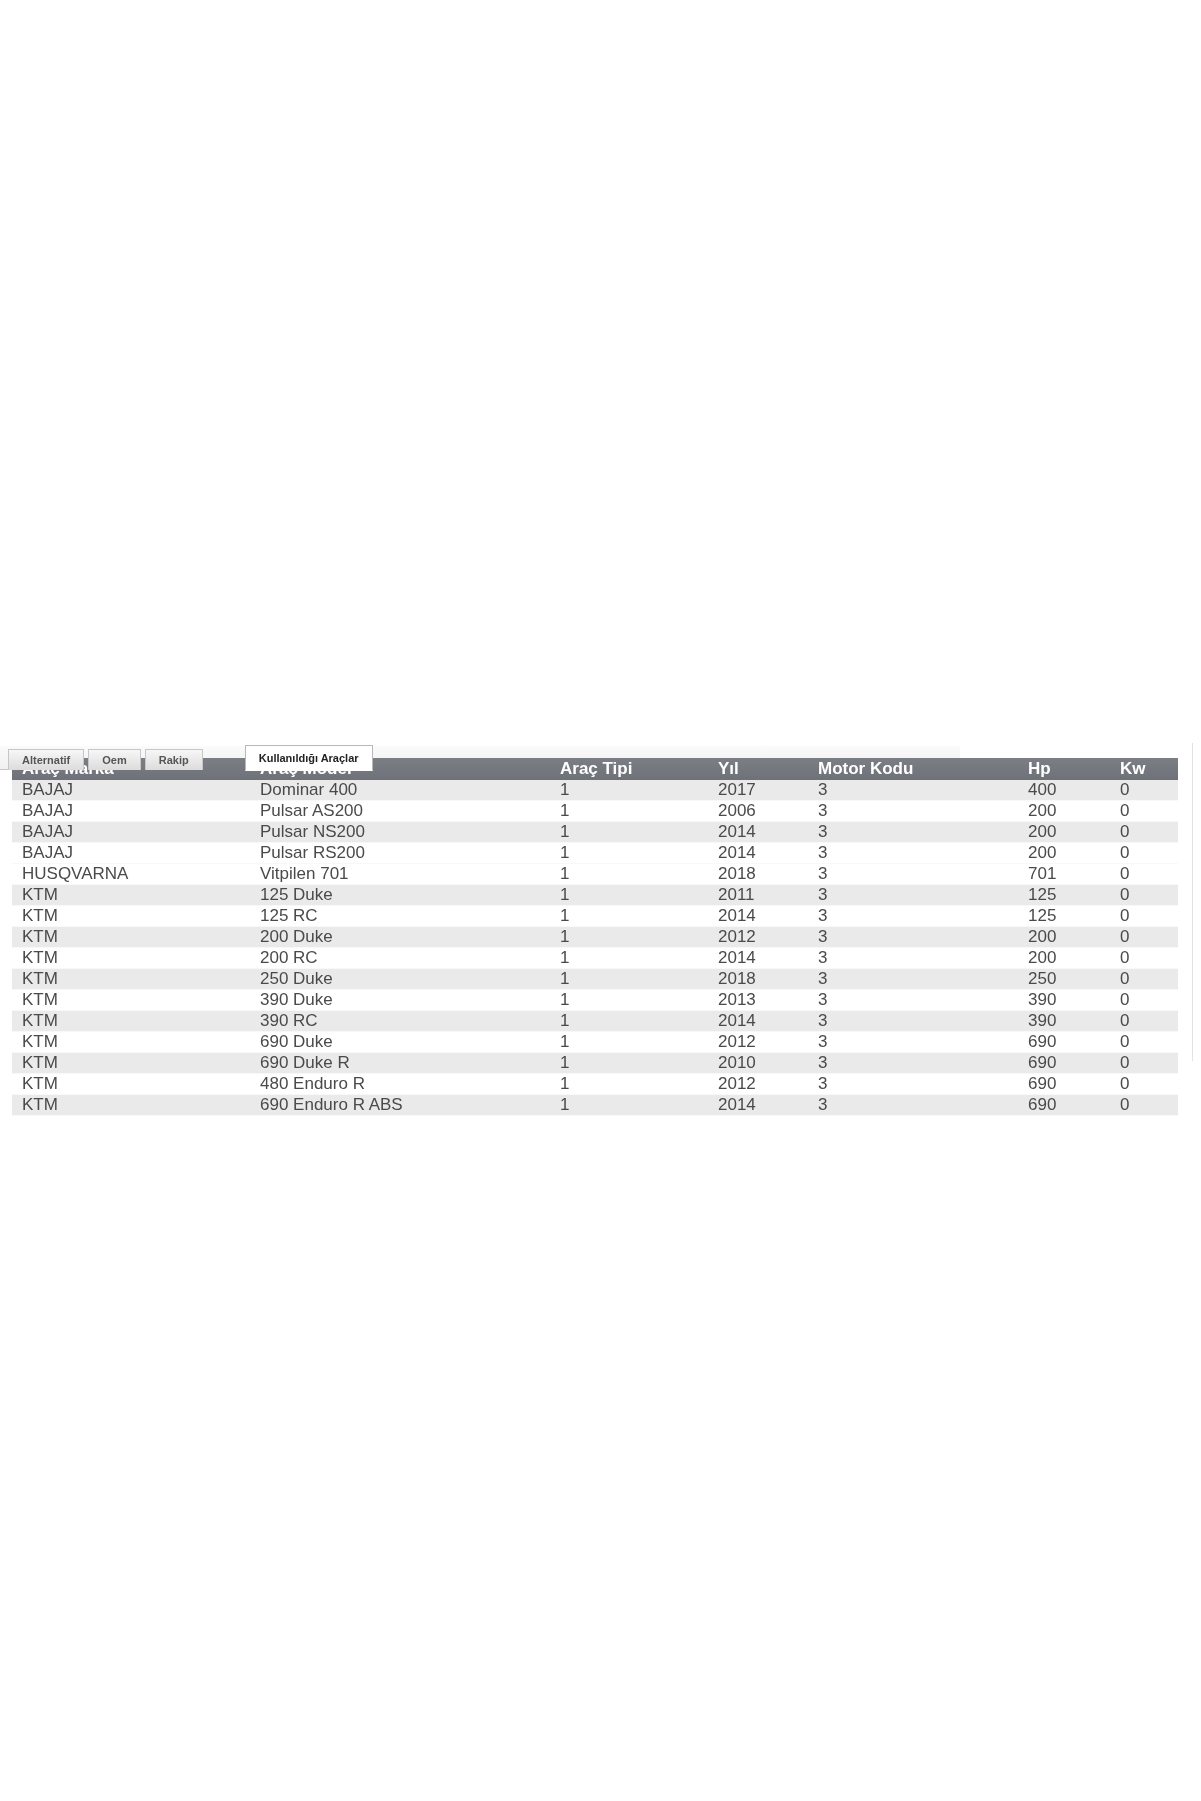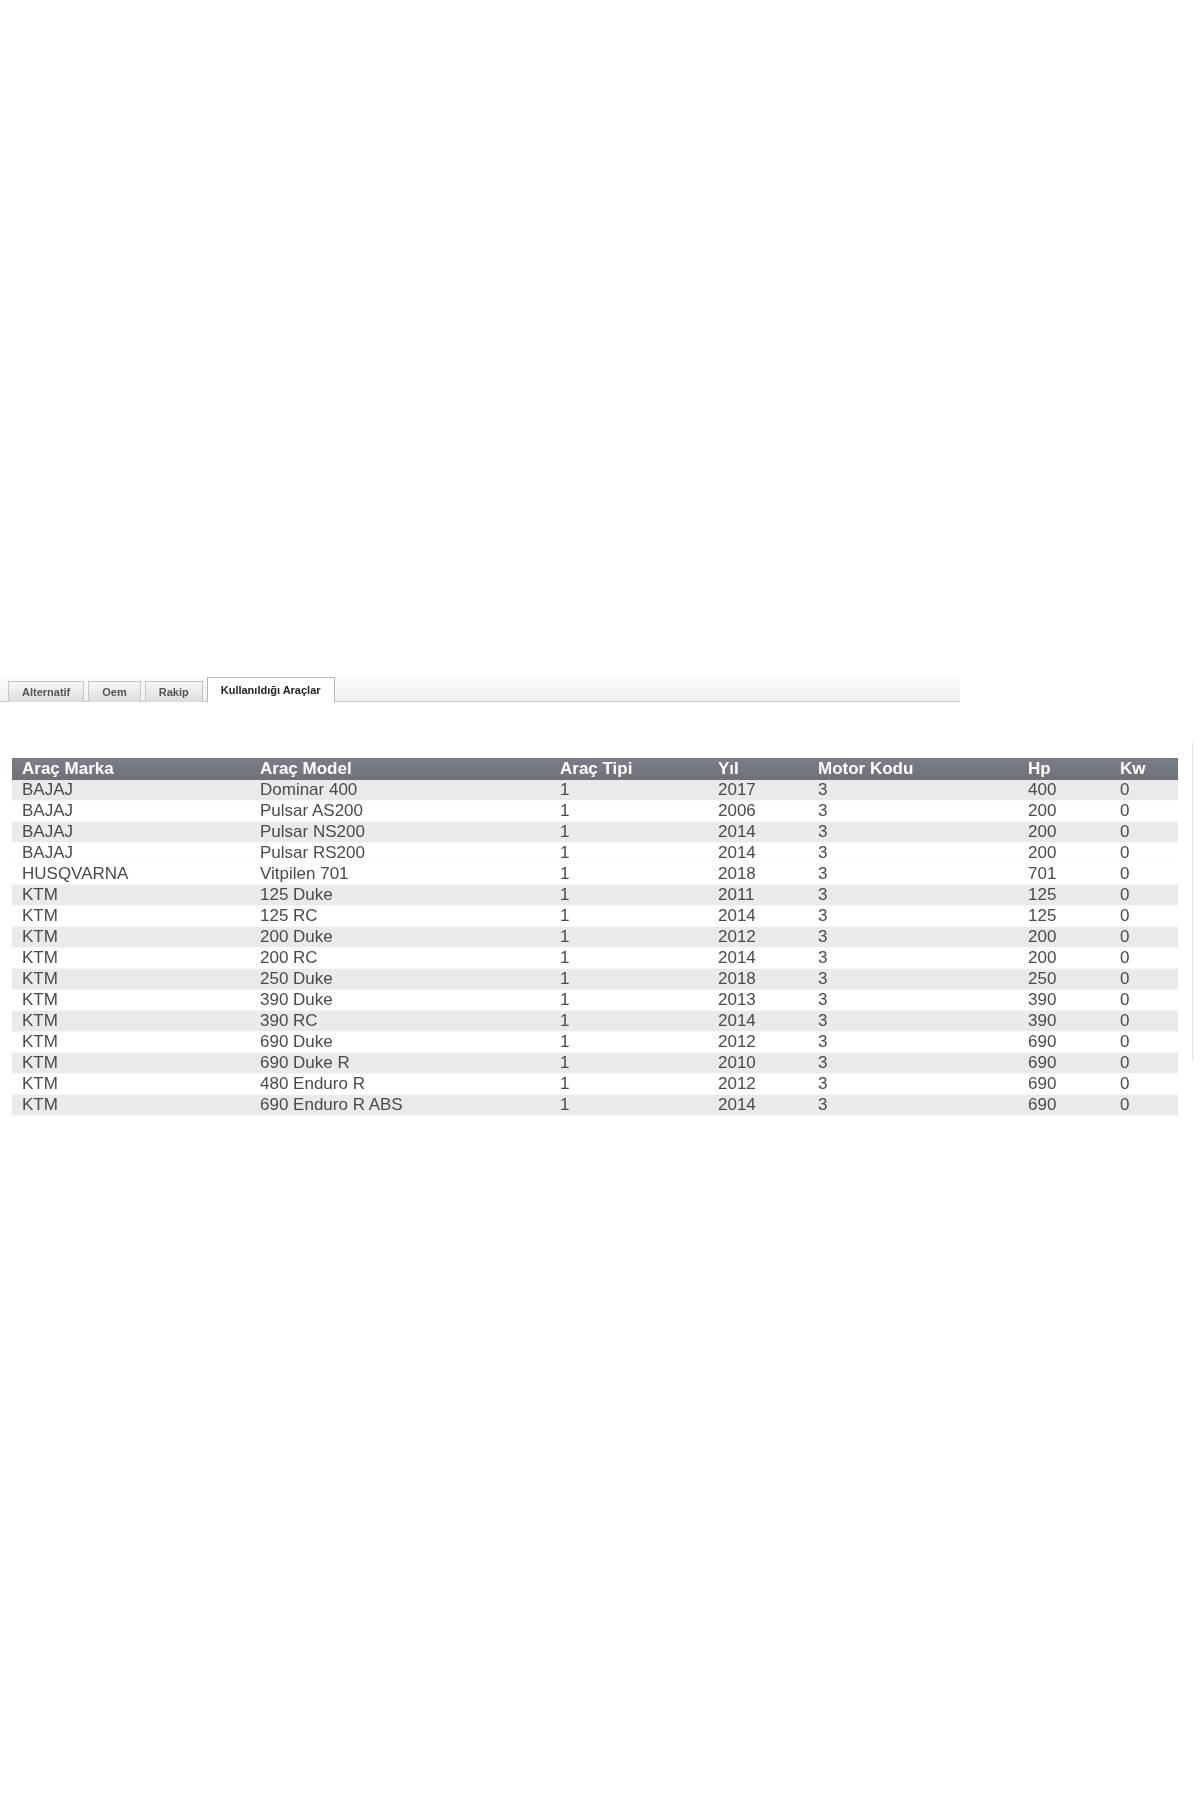--- a/index.html
+++ b/index.html
@@ -19,7 +19,7 @@
   
   .tab-strip {
     position: absolute;
-    top: 676px;
+    top: 744px;
     left: 0;
     width: 960px;
     height: 26px;

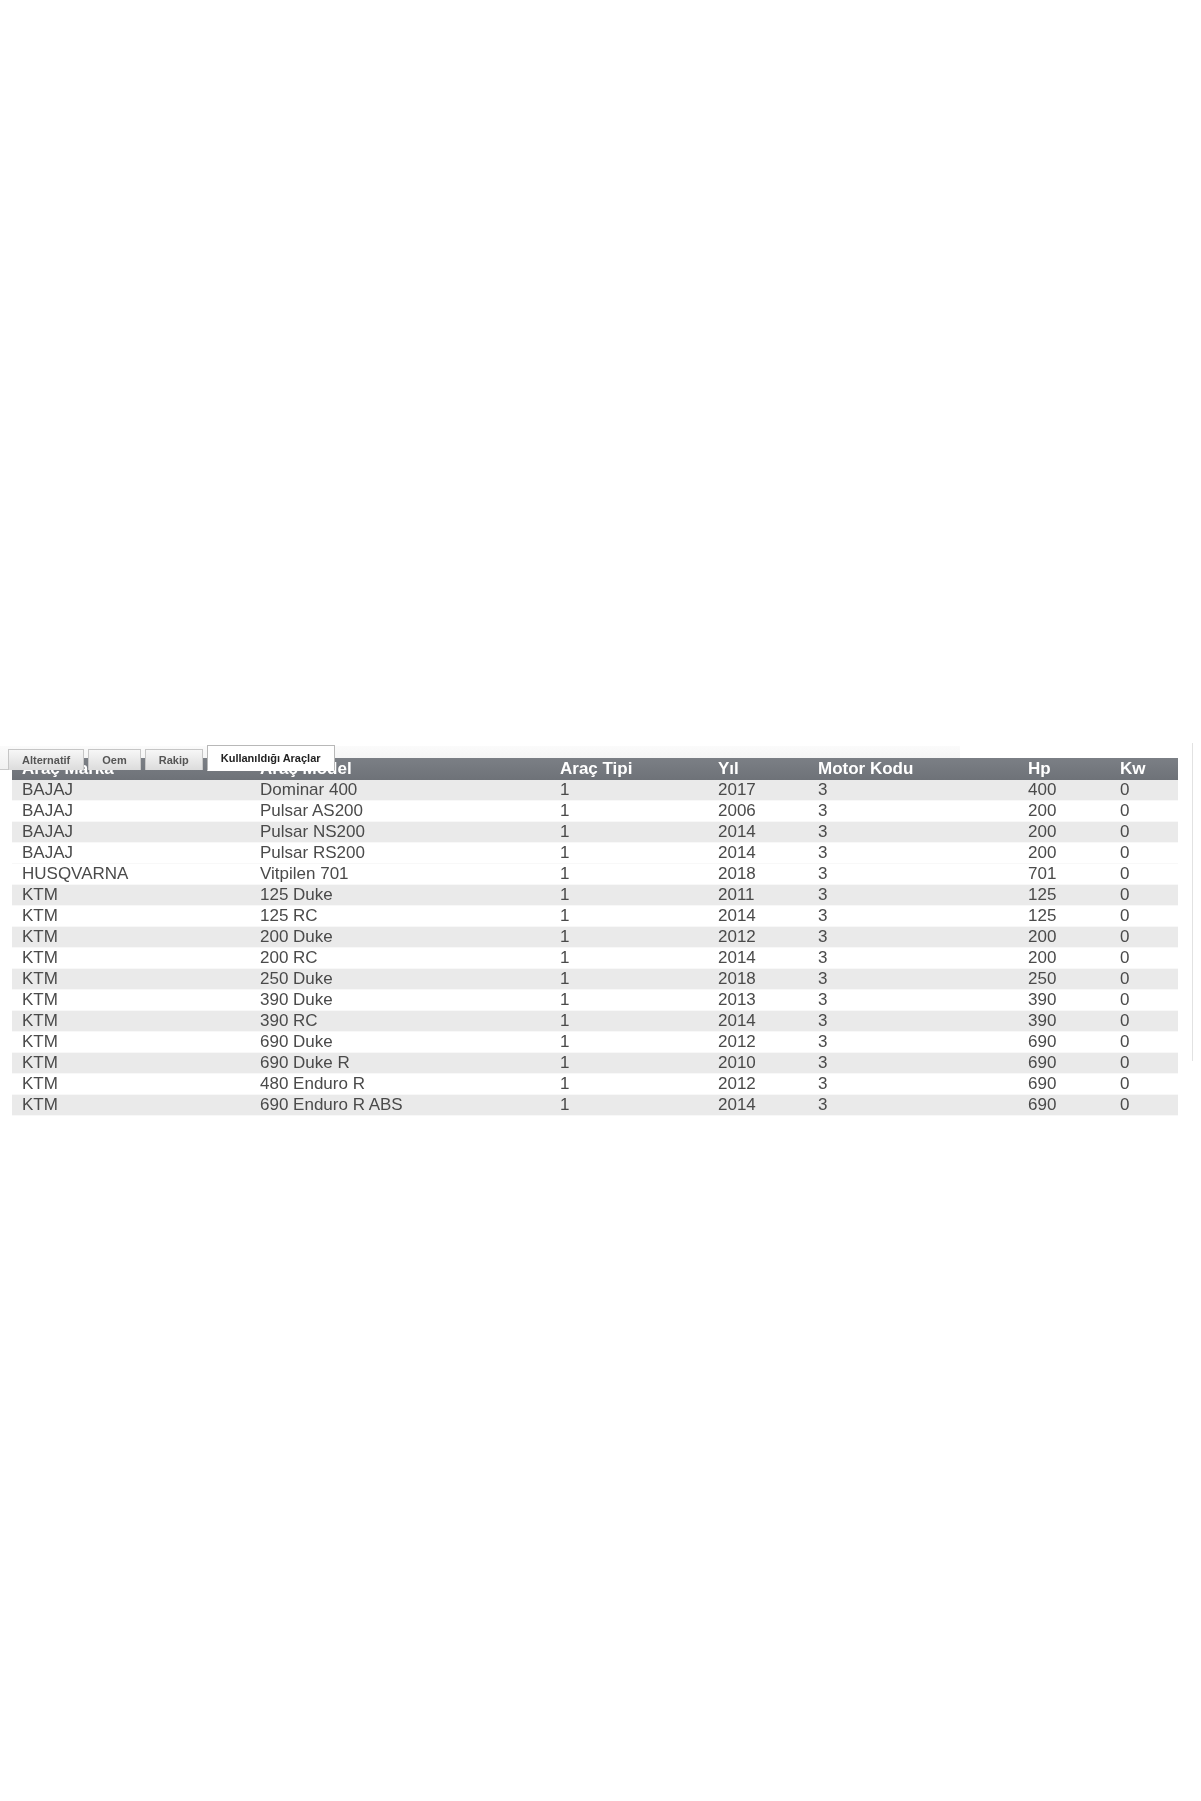--- a/index.html
+++ b/index.html
@@ -65,6 +65,7 @@
     margin-bottom: -1px;
     color: #222222;
     z-index: 3;
+    margin-left: 38px;
   }
 
   

